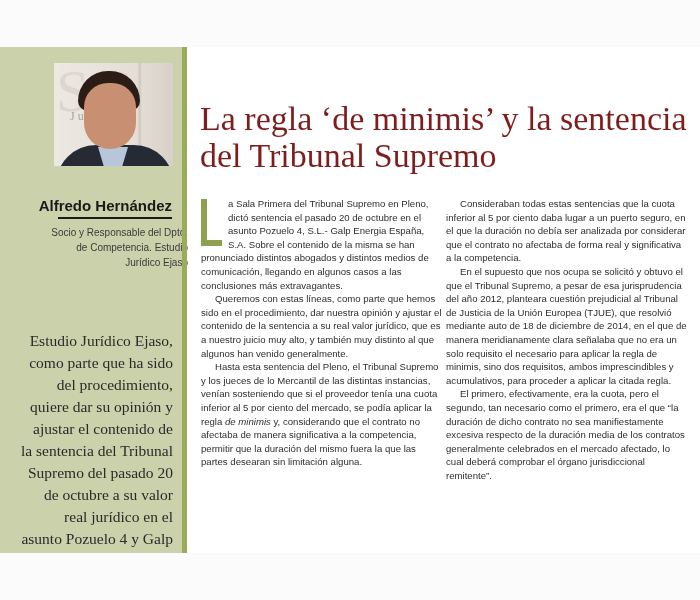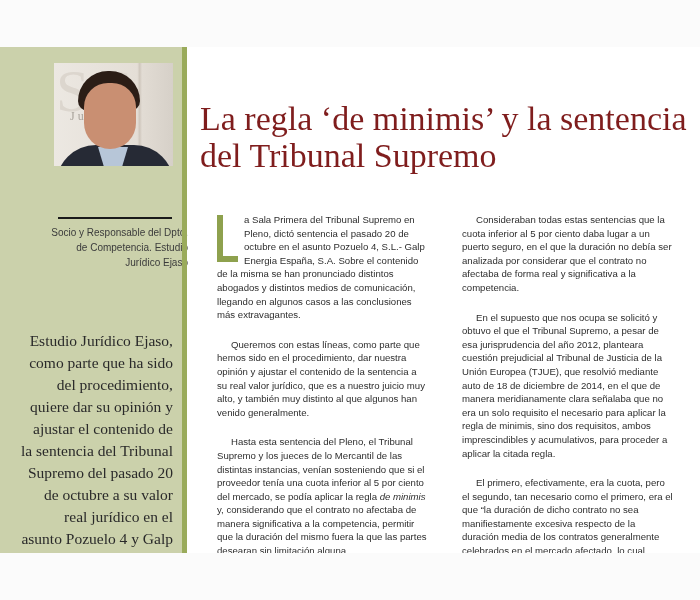--- a/index.html
+++ b/index.html
@@ -47,6 +47,7 @@
       <div class="hair"></div>
       <div class="face"></div>
     </div>
+    <div class="author-name">Alfredo Hernández</div>
     <div class="author-rule"></div>
     <div class="author-role">Socio y Responsable del Dpto. de Competencia. Estudio Jurídico Ejaso</div>
     <div class="pullquote">Estudio Jurídico Ejaso, como parte que ha sido del procedimiento, quiere dar su opinión y ajustar el contenido de la sentencia del Tribunal Supremo del pasado 20 de octubre a su valor real jurídico en el asunto Pozuelo 4 y Galp Energia España</div>

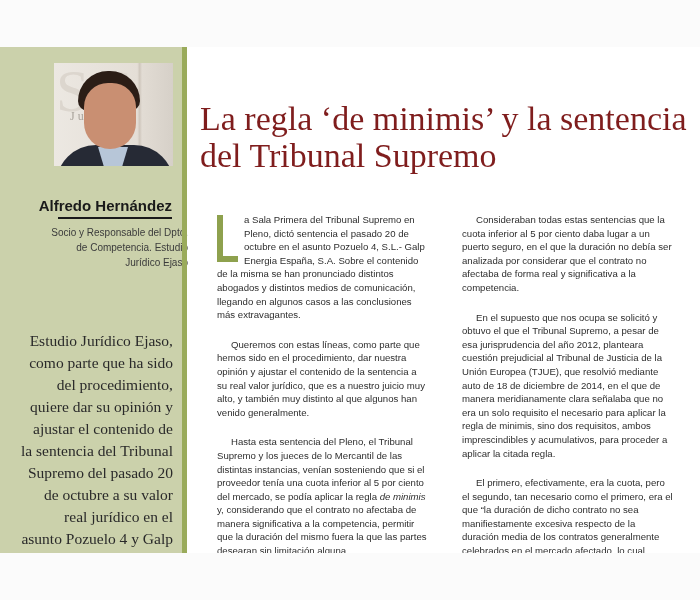--- a/index.html
+++ b/index.html
@@ -21,7 +21,7 @@
   .pullquote { position:absolute; left:20px; top:283px; width:153px; text-align:right; font-family:"Liberation Serif", serif; font-size:15.5px; line-height:22px; color:#2a2a2a; }
   .headline { position:absolute; left:200px; top:53px; width:490px; font-family:"Liberation Serif", serif; font-size:34px; line-height:37px; color:#7f1d1d; margin:0; font-weight:normal; }
   .col { position:absolute; top:150px; width:243px; font-size:9.6px; line-height:13.6px; color:#2e2e2e; }
-  .col p { margin:16px; text-indent:14px; }
+  .col p { margin:0; text-indent:14px; }
   .col p.first { text-indent:0; }
   .col-left { left:201px; }
   .col-right { left:446px; }

